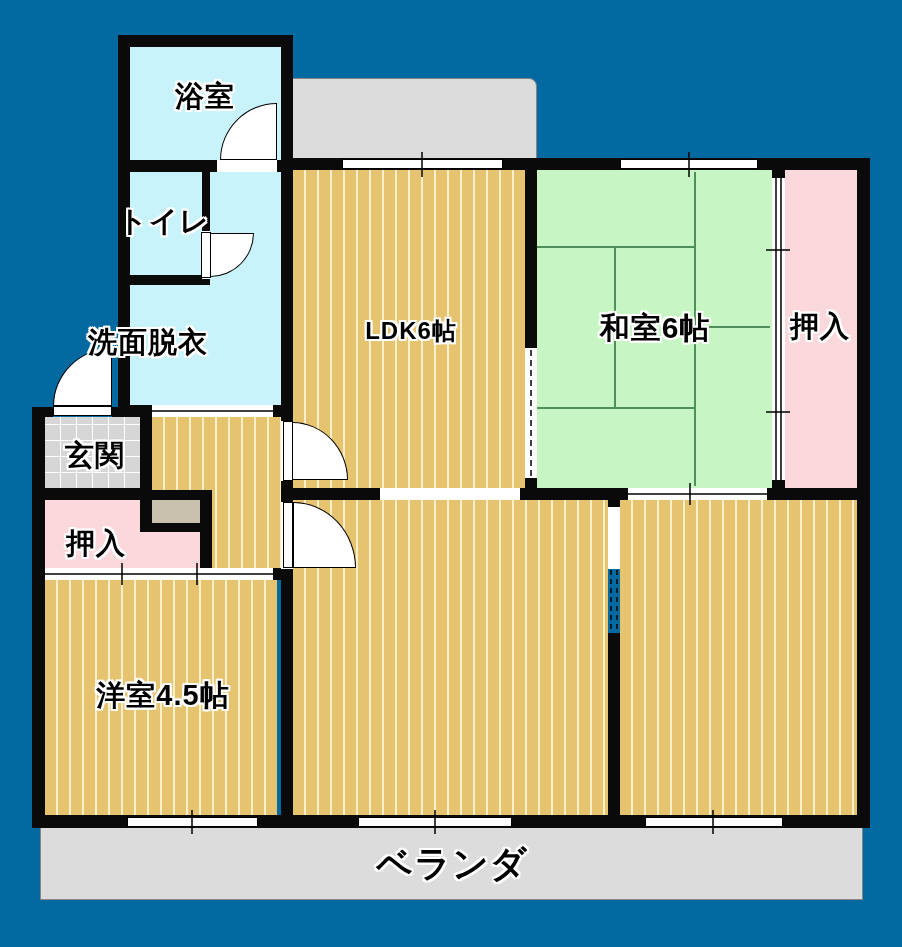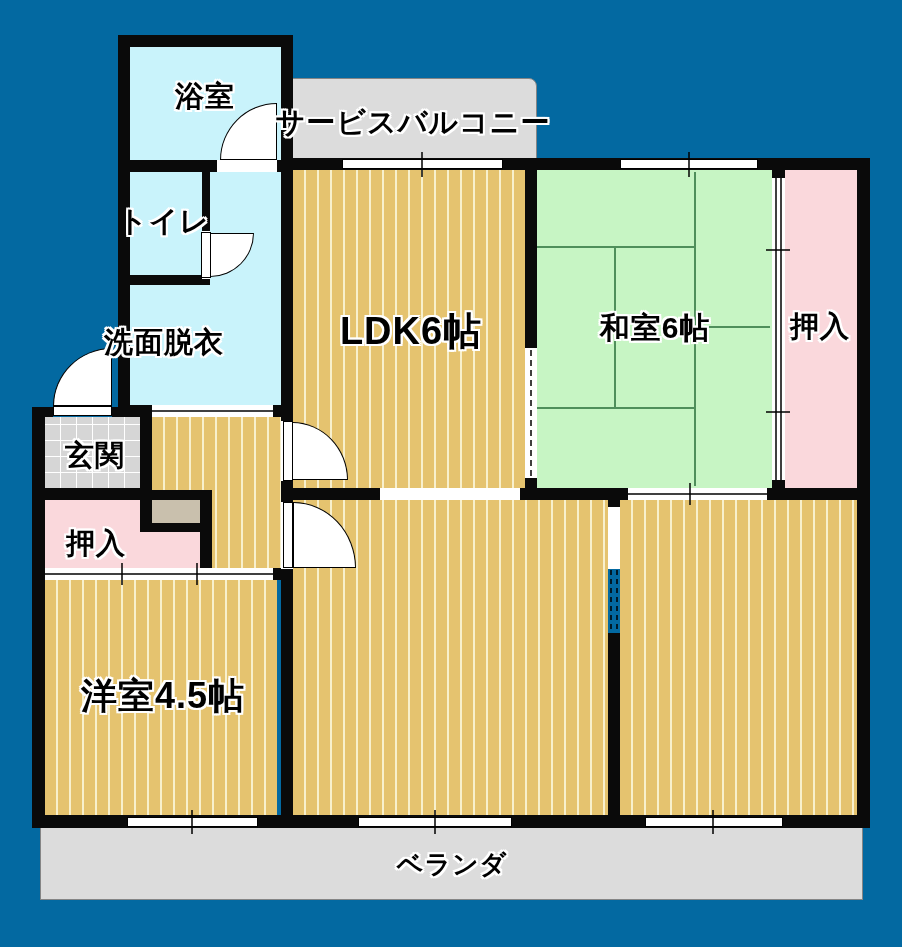--- a/index.html
+++ b/index.html
@@ -140,7 +140,6 @@
   <div class="leaf" style="left:53px;top:406px;width:59px;height:10px;"></div>
 
   <div class="lbl" style="left:205px;top:97px;font-size:29px;">浴室</div>
-  <div class="lbl" style="left:413px;top:123px;font-size:29px;">サービスバルコニー</div>
   <div class="lbl" style="left:164px;top:222px;font-size:29px;">トイレ</div>
   <div class="lbl" style="left:164px;top:343px;font-size:29px;">洗面脱衣</div>
   <div class="lbl" style="left:411px;top:331px;font-size:38px;">LDK6帖</div>

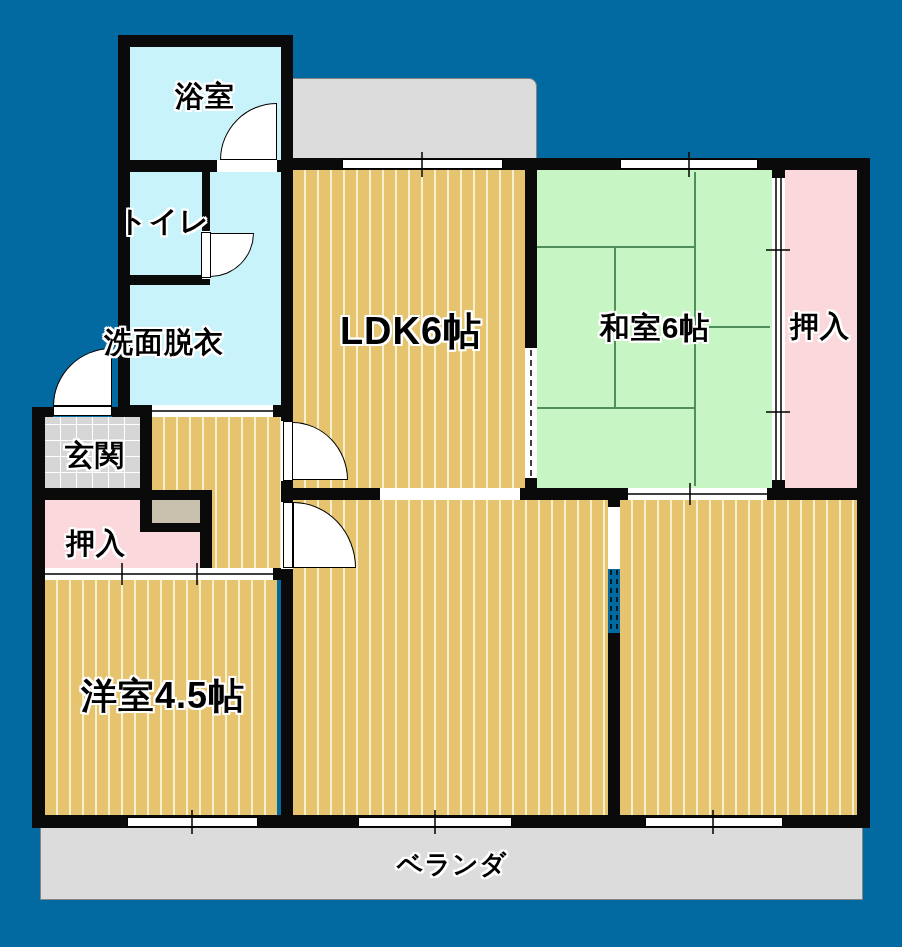--- a/index.html
+++ b/index.html
@@ -141,7 +141,7 @@
 
   <div class="lbl" style="left:205px;top:97px;font-size:29px;">浴室</div>
   <div class="lbl" style="left:164px;top:222px;font-size:29px;">トイレ</div>
-  <div class="lbl" style="left:164px;top:343px;font-size:29px;">洗面脱衣</div>
+  <div class="lbl" style="left:148px;top:343px;font-size:29px;">洗面脱衣</div>
   <div class="lbl" style="left:411px;top:331px;font-size:38px;">LDK6帖</div>
   <div class="lbl" style="left:655px;top:328px;font-size:30px;">和室6帖</div>
   <div class="lbl" style="left:820px;top:327px;font-size:29px;">押入</div>

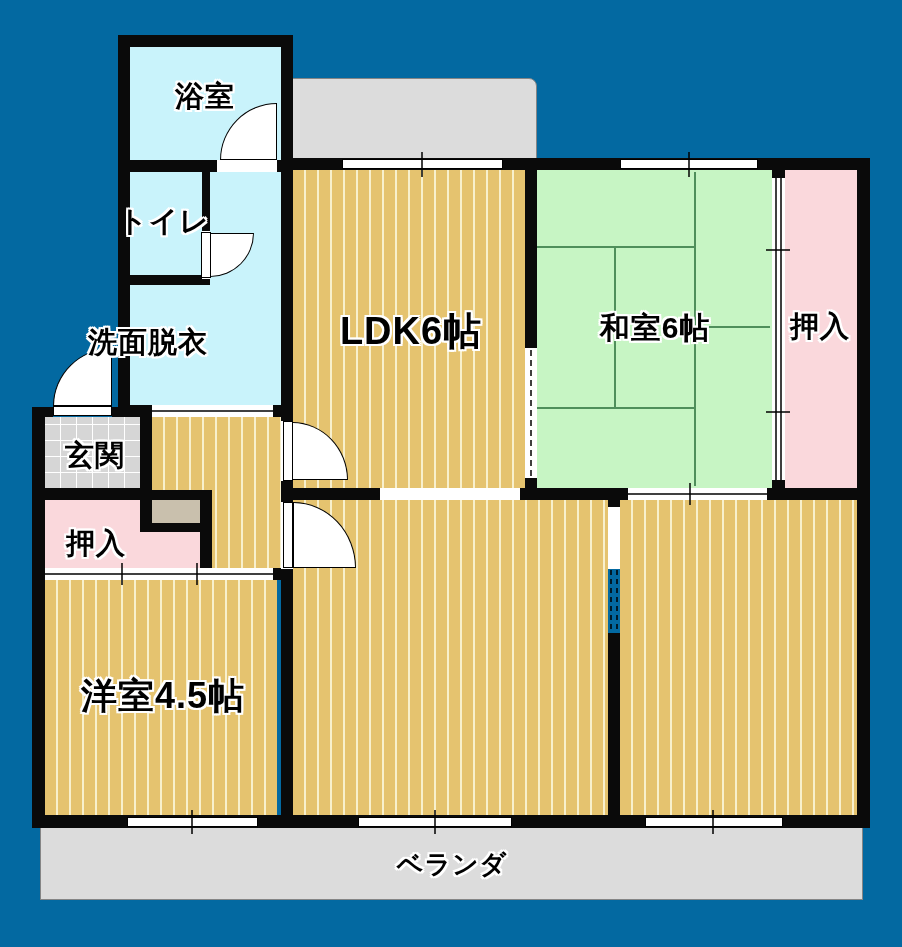--- a/index.html
+++ b/index.html
@@ -142,7 +142,7 @@
   <div class="lbl" style="left:205px;top:97px;font-size:29px;">浴室</div>
   <div class="lbl" style="left:164px;top:222px;font-size:29px;">トイレ</div>
   <div class="lbl" style="left:148px;top:343px;font-size:29px;">洗面脱衣</div>
-  <div class="lbl" style="left:411px;top:331px;font-size:38px;">LDK6帖</div>
+  <div class="lbl" style="left:411px;top:331px;font-size:24px;">LDK6帖</div>
   <div class="lbl" style="left:655px;top:328px;font-size:30px;">和室6帖</div>
   <div class="lbl" style="left:820px;top:327px;font-size:29px;">押入</div>
   <div class="lbl" style="left:95px;top:456px;font-size:29px;">玄関</div>

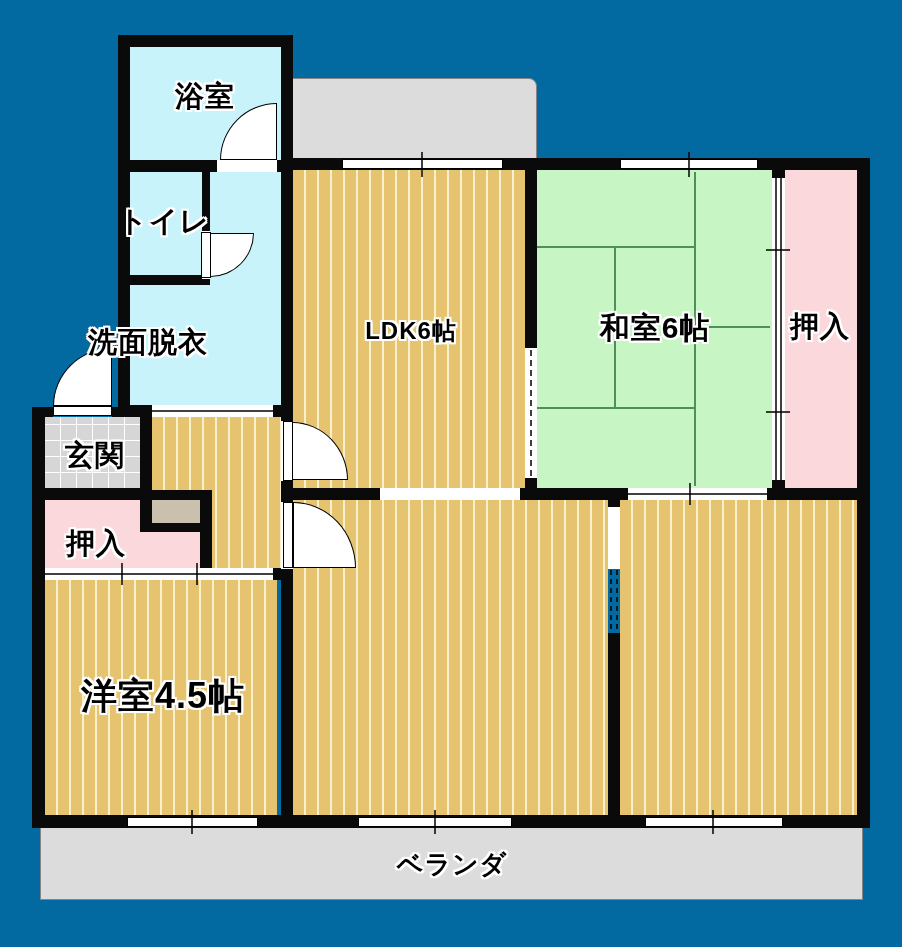--- a/index.html
+++ b/index.html
@@ -147,7 +147,7 @@
   <div class="lbl" style="left:820px;top:327px;font-size:29px;">押入</div>
   <div class="lbl" style="left:95px;top:456px;font-size:29px;">玄関</div>
   <div class="lbl" style="left:96px;top:544px;font-size:29px;">押入</div>
-  <div class="lbl" style="left:163px;top:696px;font-size:36px;">洋室4.5帖</div>
+  <div class="lbl" style="left:163px;top:696px;font-size:29px;">洋室4.5帖</div>
   <div class="lbl" style="left:452px;top:864px;font-size:26px;">ベランダ</div>
 
 </div>

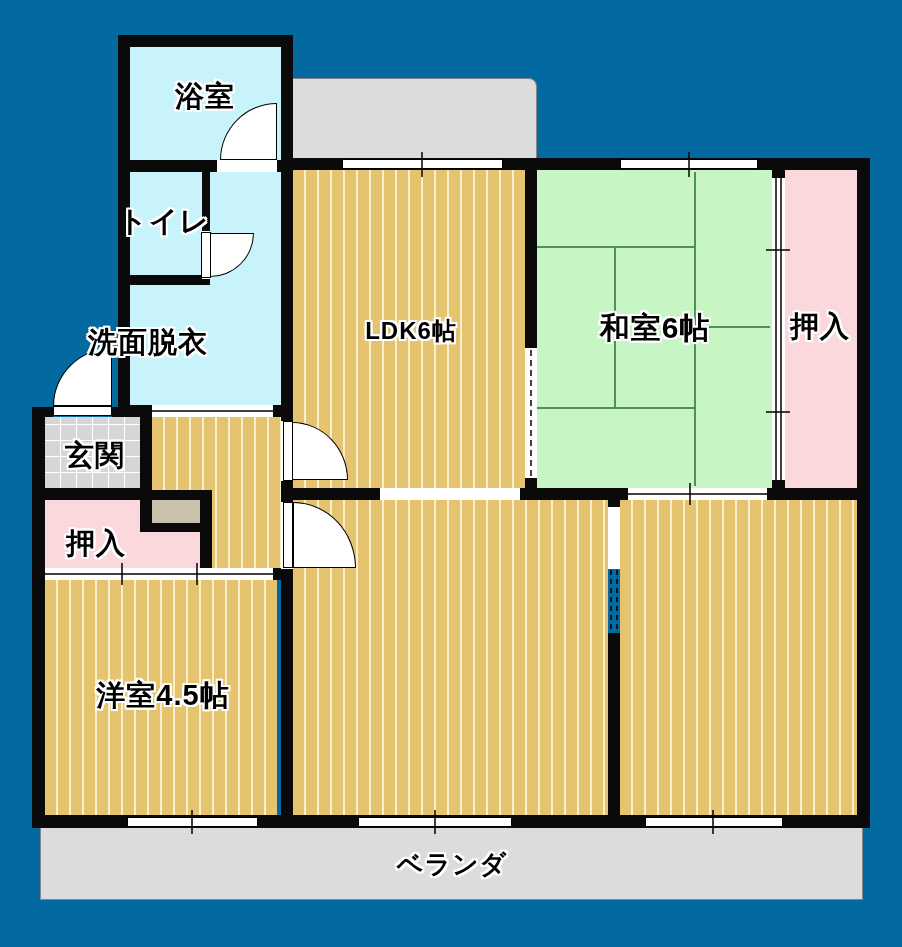--- a/index.html
+++ b/index.html
@@ -148,7 +148,7 @@
   <div class="lbl" style="left:95px;top:456px;font-size:29px;">玄関</div>
   <div class="lbl" style="left:96px;top:544px;font-size:29px;">押入</div>
   <div class="lbl" style="left:163px;top:696px;font-size:29px;">洋室4.5帖</div>
-  <div class="lbl" style="left:452px;top:864px;font-size:26px;">ベランダ</div>
+  <div class="lbl" style="left:452px;top:864px;font-size:36px;">ベランダ</div>
 
 </div>
 

